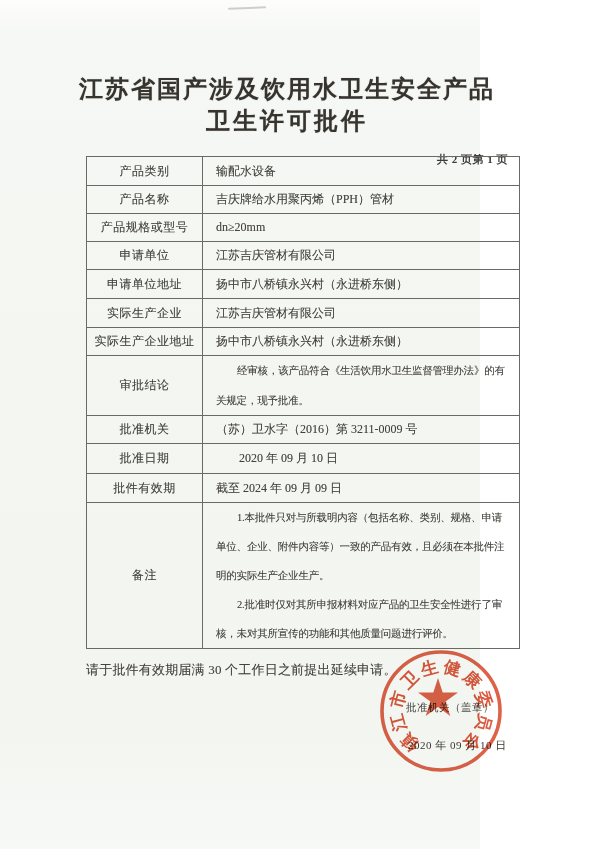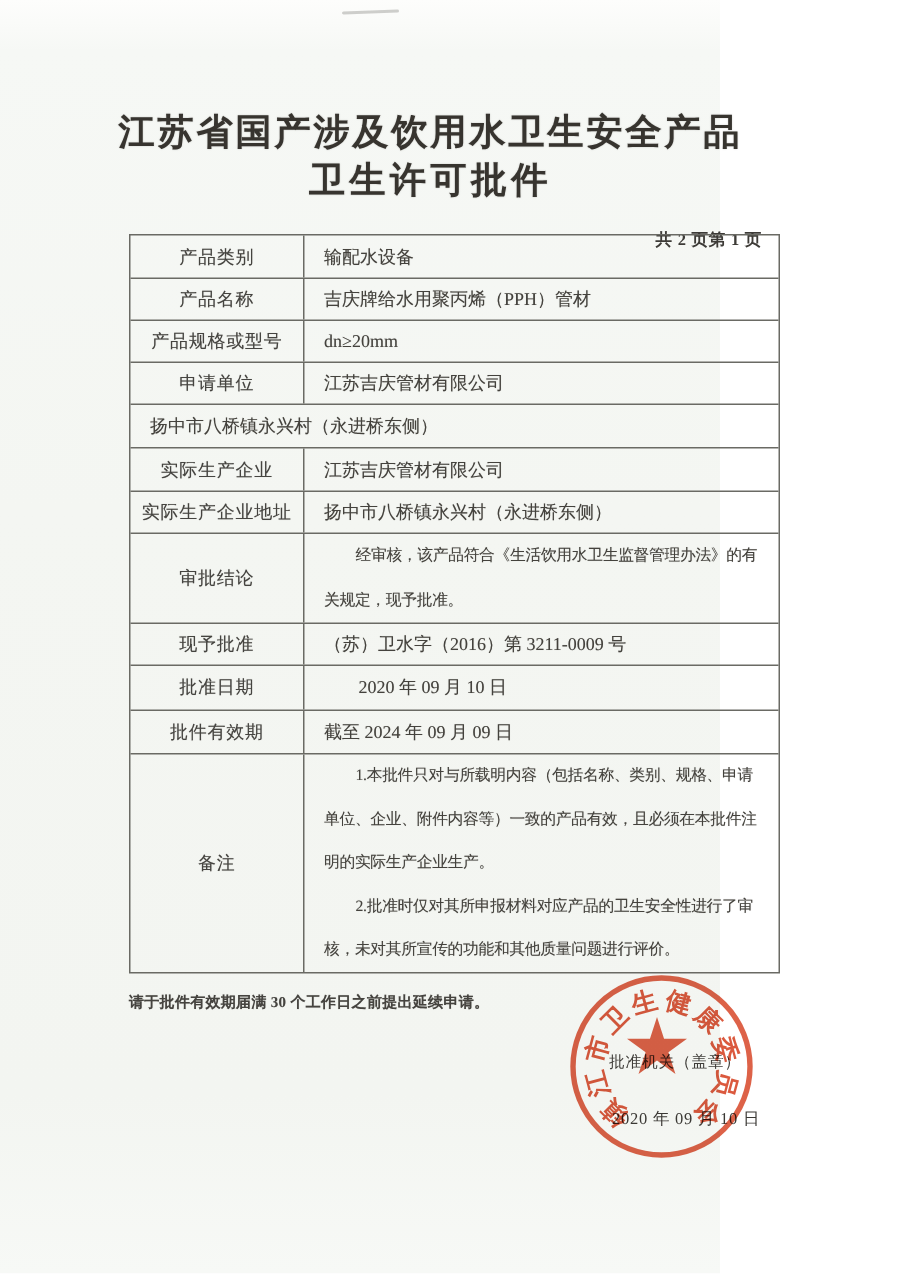--- a/index.html
+++ b/index.html
@@ -118,6 +118,7 @@
       <div class="cell-value">江苏吉庆管材有限公司</div>
     </div>
     <div class="row h29">
+      <div class="cell-label">申请单位地址</div>
       <div class="cell-value">扬中市八桥镇永兴村（永进桥东侧）</div>
     </div>
     <div class="row h29">

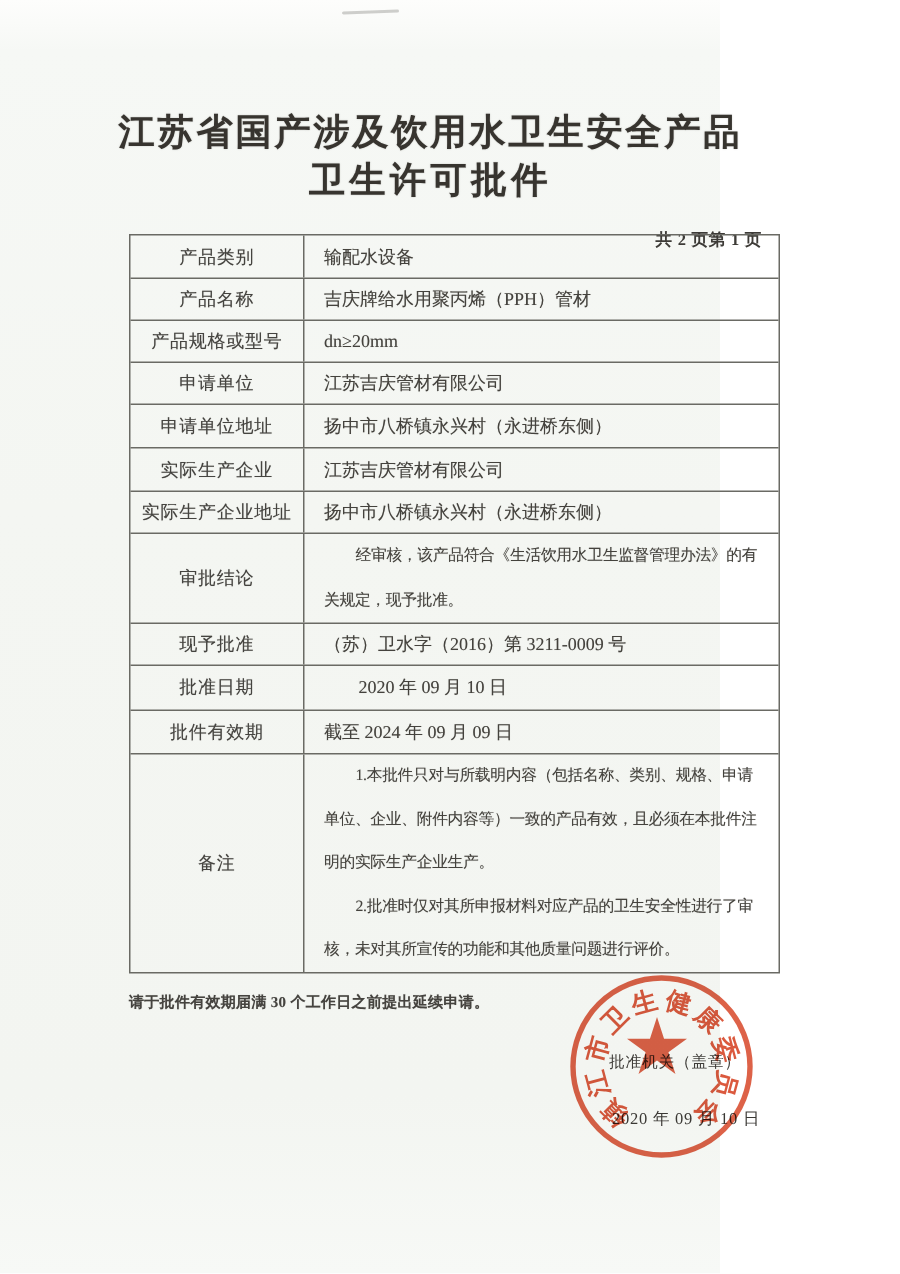--- a/index.html
+++ b/index.html
@@ -136,7 +136,7 @@
       </div>
     </div>
     <div class="row h28">
-      <div class="cell-label">现予批准</div>
+      <div class="cell-label">批准机关</div>
       <div class="cell-value">（苏）卫水字（2016）第 3211-0009 号</div>
     </div>
     <div class="row h30">

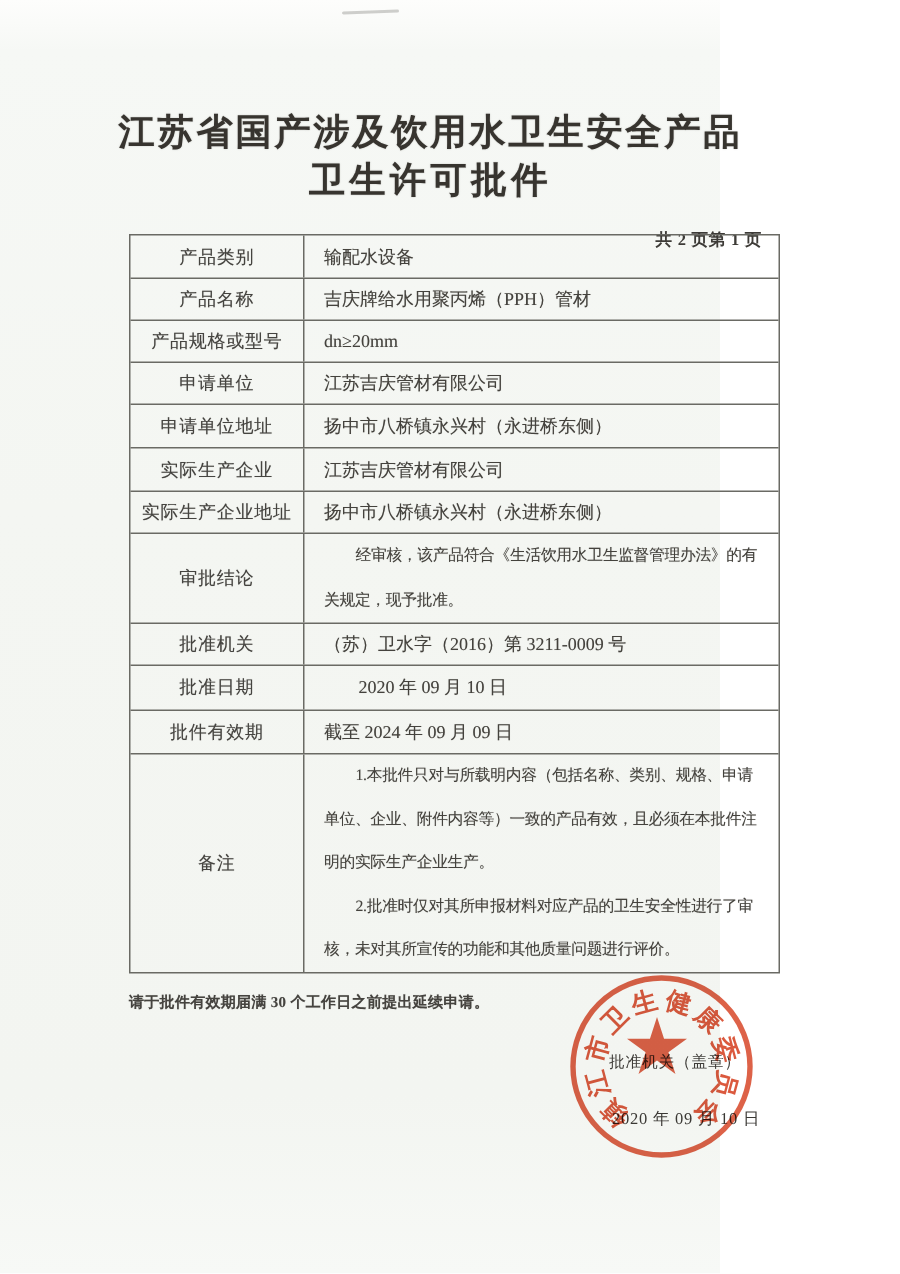--- a/index.html
+++ b/index.html
@@ -63,9 +63,8 @@
   .cell-value.indent1{padding-left:36px;}
   .footnote{
     position:absolute;left:86px;top:661px;width:420px;
-    font-size:10px;color:#45433f;letter-spacing:.2px;
+    font-size:13px;color:#45433f;letter-spacing:.2px;
     text-shadow:0 0 .5px rgba(70,66,60,.35);
-    font-weight:bold;
   }
   .stamp-block{position:absolute;left:370px;top:640px;width:145px;height:140px;}
   .stamp-authority{

